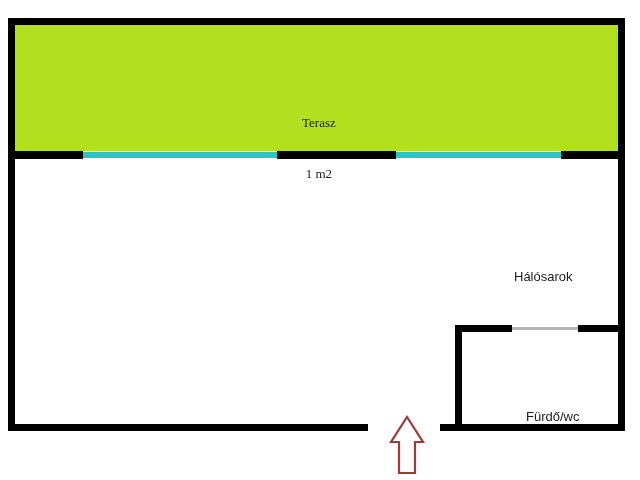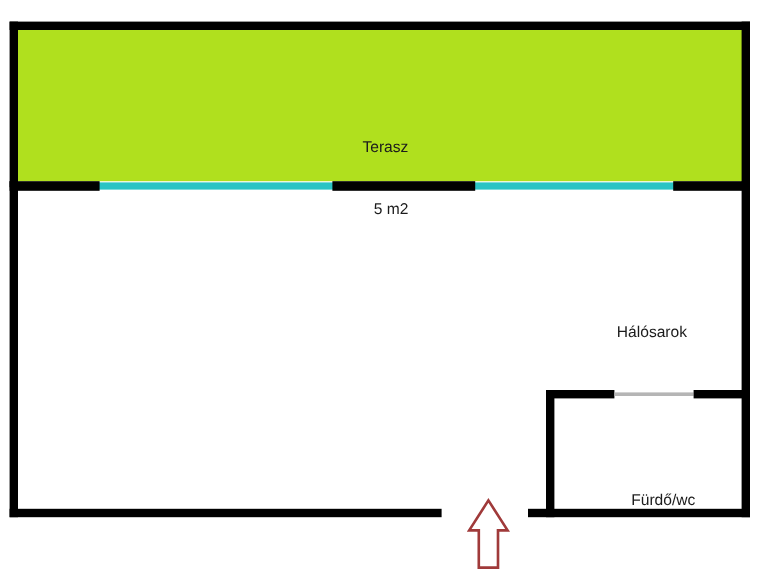--- a/index.html
+++ b/index.html
@@ -45,7 +45,8 @@
     font-family: "Liberation Sans", sans-serif;
   }
   .label-centered {
-    text-align: right;
+    text-align: center;
+    font-family: Liberation Serif, serif;
   }
   .entry-arrow {
     position: absolute;

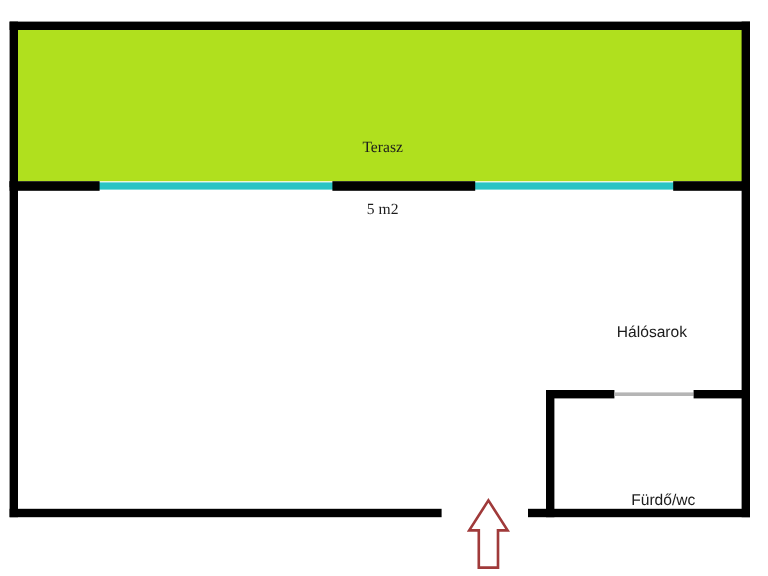--- a/index.html
+++ b/index.html
@@ -97,7 +97,7 @@
 
   <div class="room-label label-centered" style="left:302px; top:80px;">
     <div>Terasz</div>
-    <div>5 m2</div>
+    <div>1 m2</div>
   </div>
 
 

